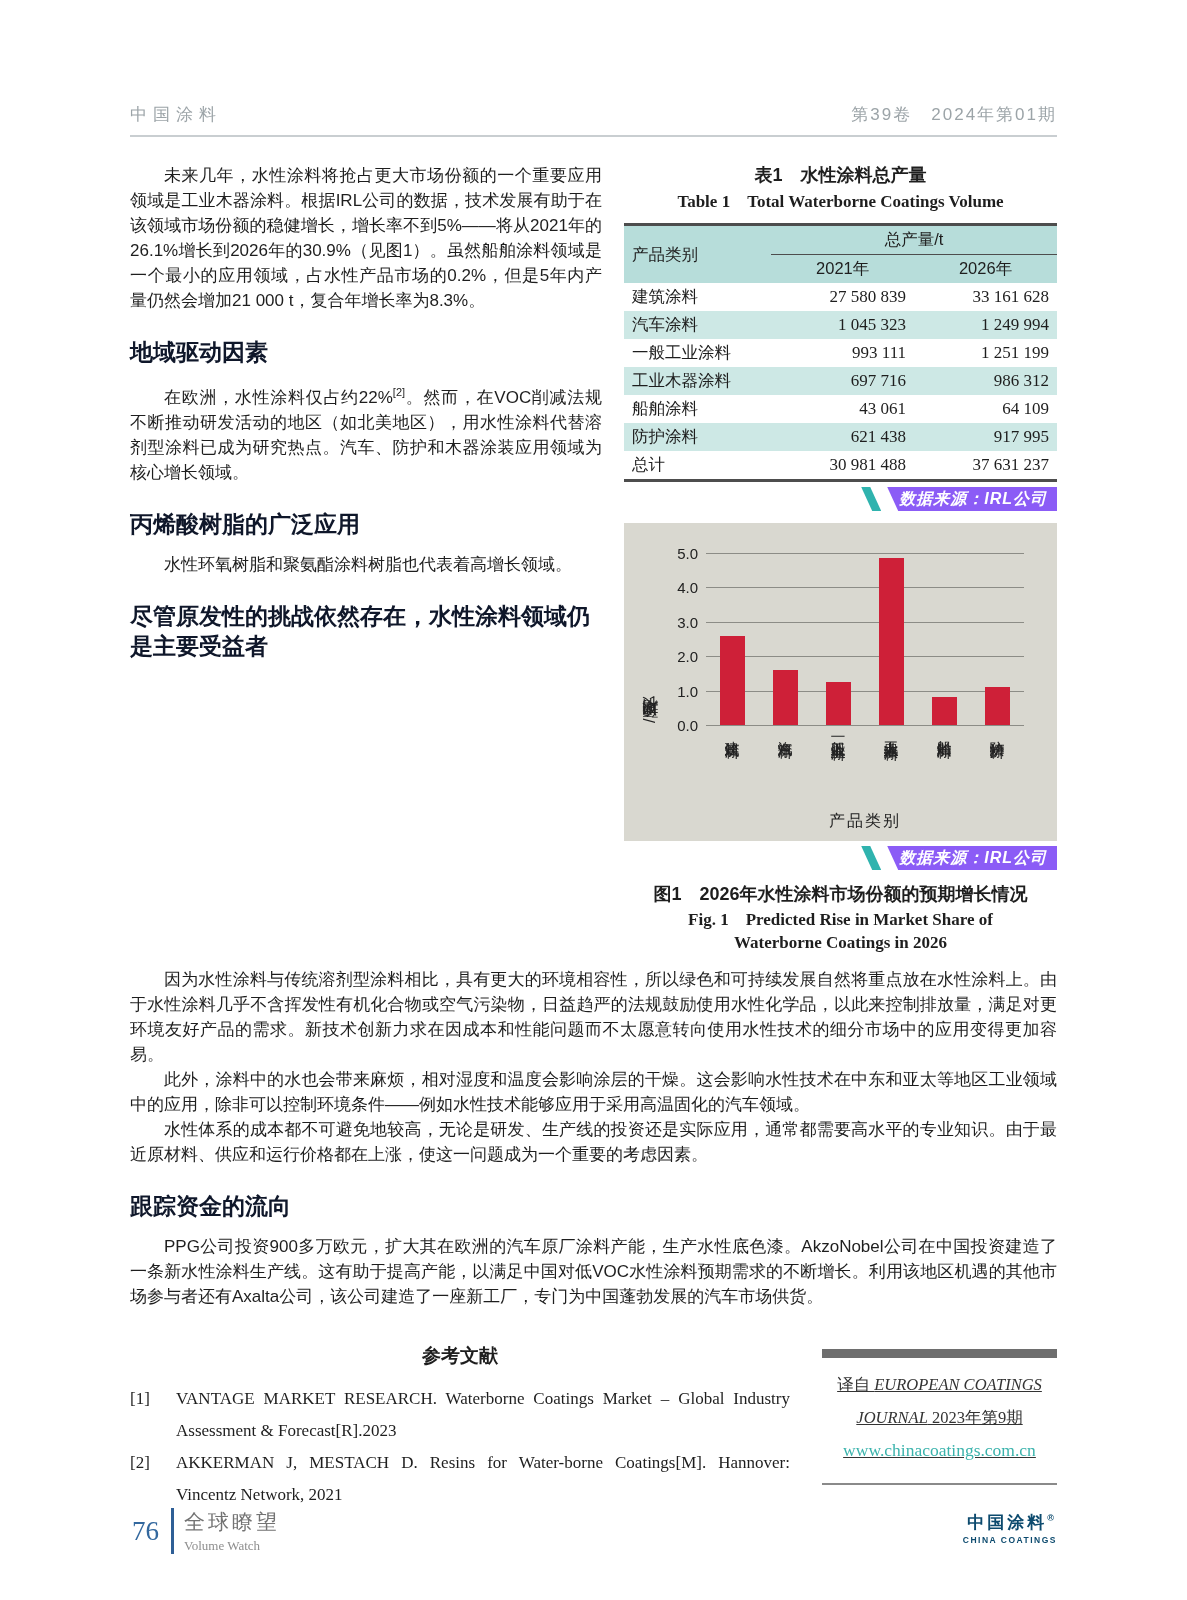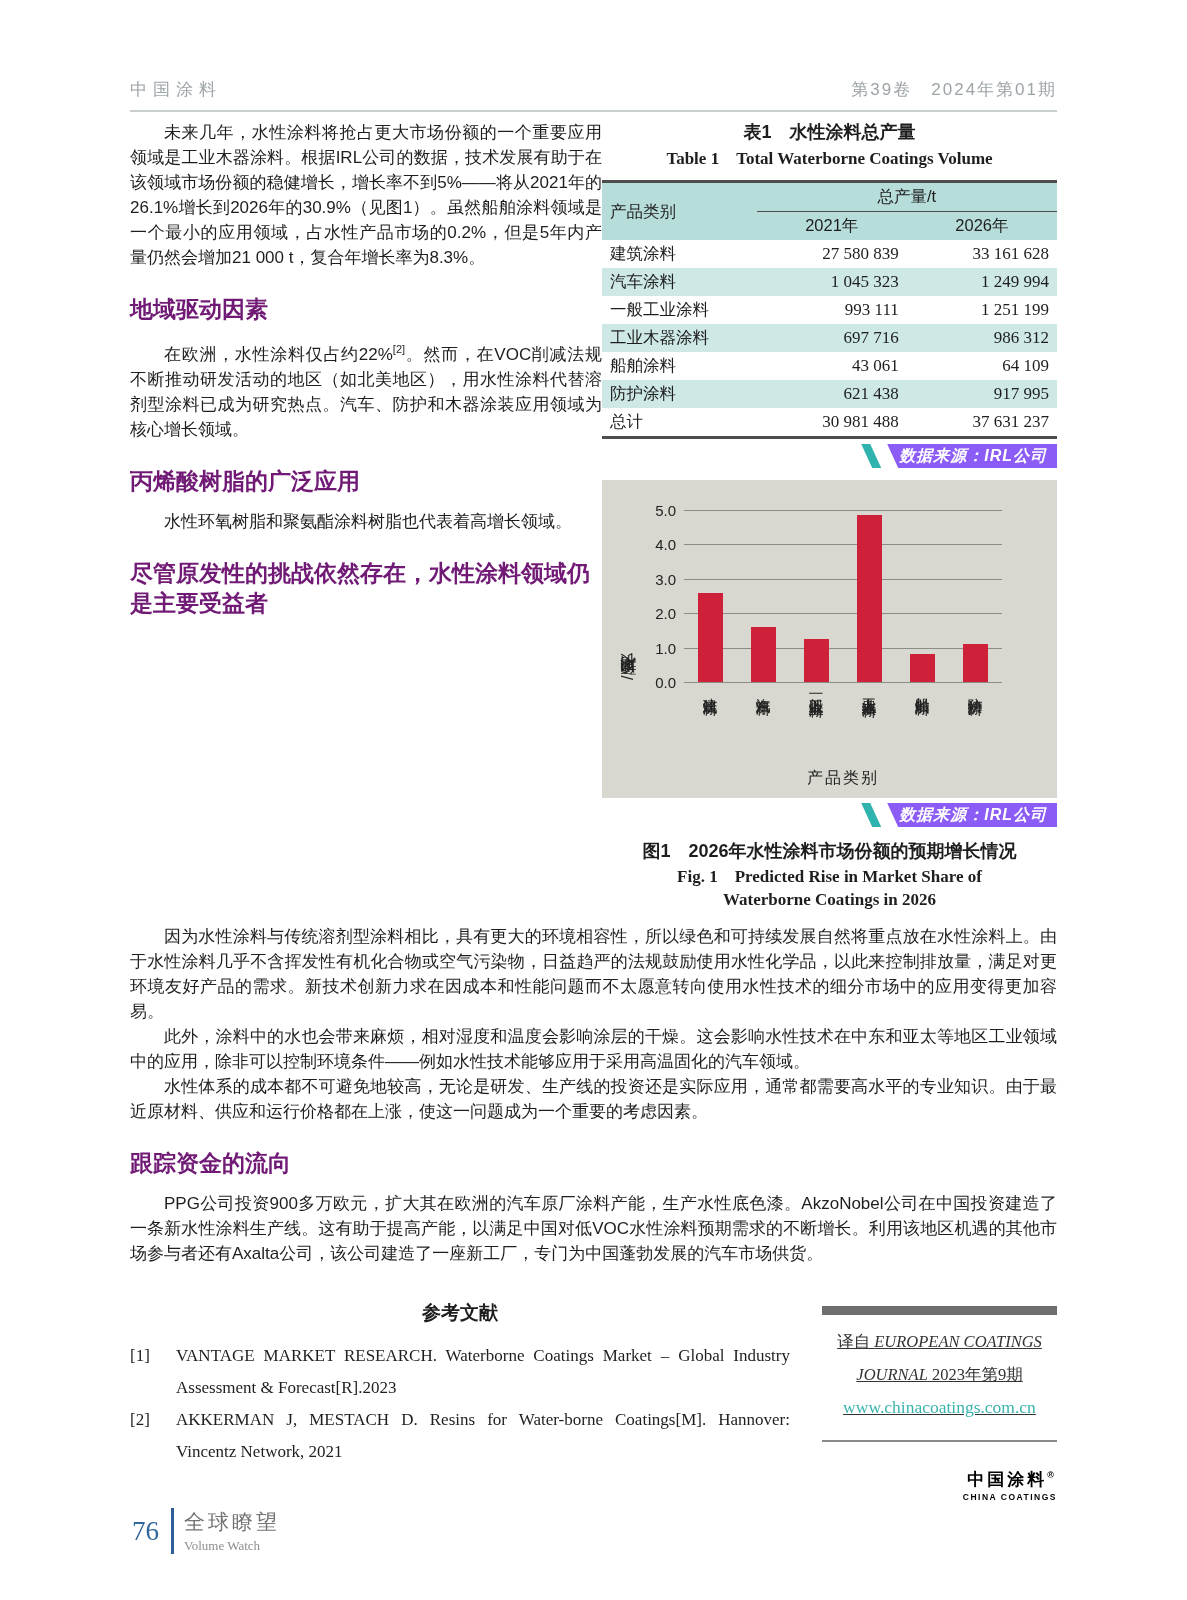--- a/index.html
+++ b/index.html
@@ -13,7 +13,7 @@
   .hdr { display:flex; justify-content:space-between; align-items:flex-end;
          border-bottom:2px solid #c9ced1; padding-bottom:9px; color:#9ca4a8; font-size:17px; }
   .hdr .jname { letter-spacing:6px; }
-  .hdr .issue { letter-spacing:2px; }
+  .hdr .issue { letter-spacing:2px;margin-top:25px; }
   
   .cols { display:flex; margin-top:8px; }
   .colL { width:472px; flex:0 0 472px; }

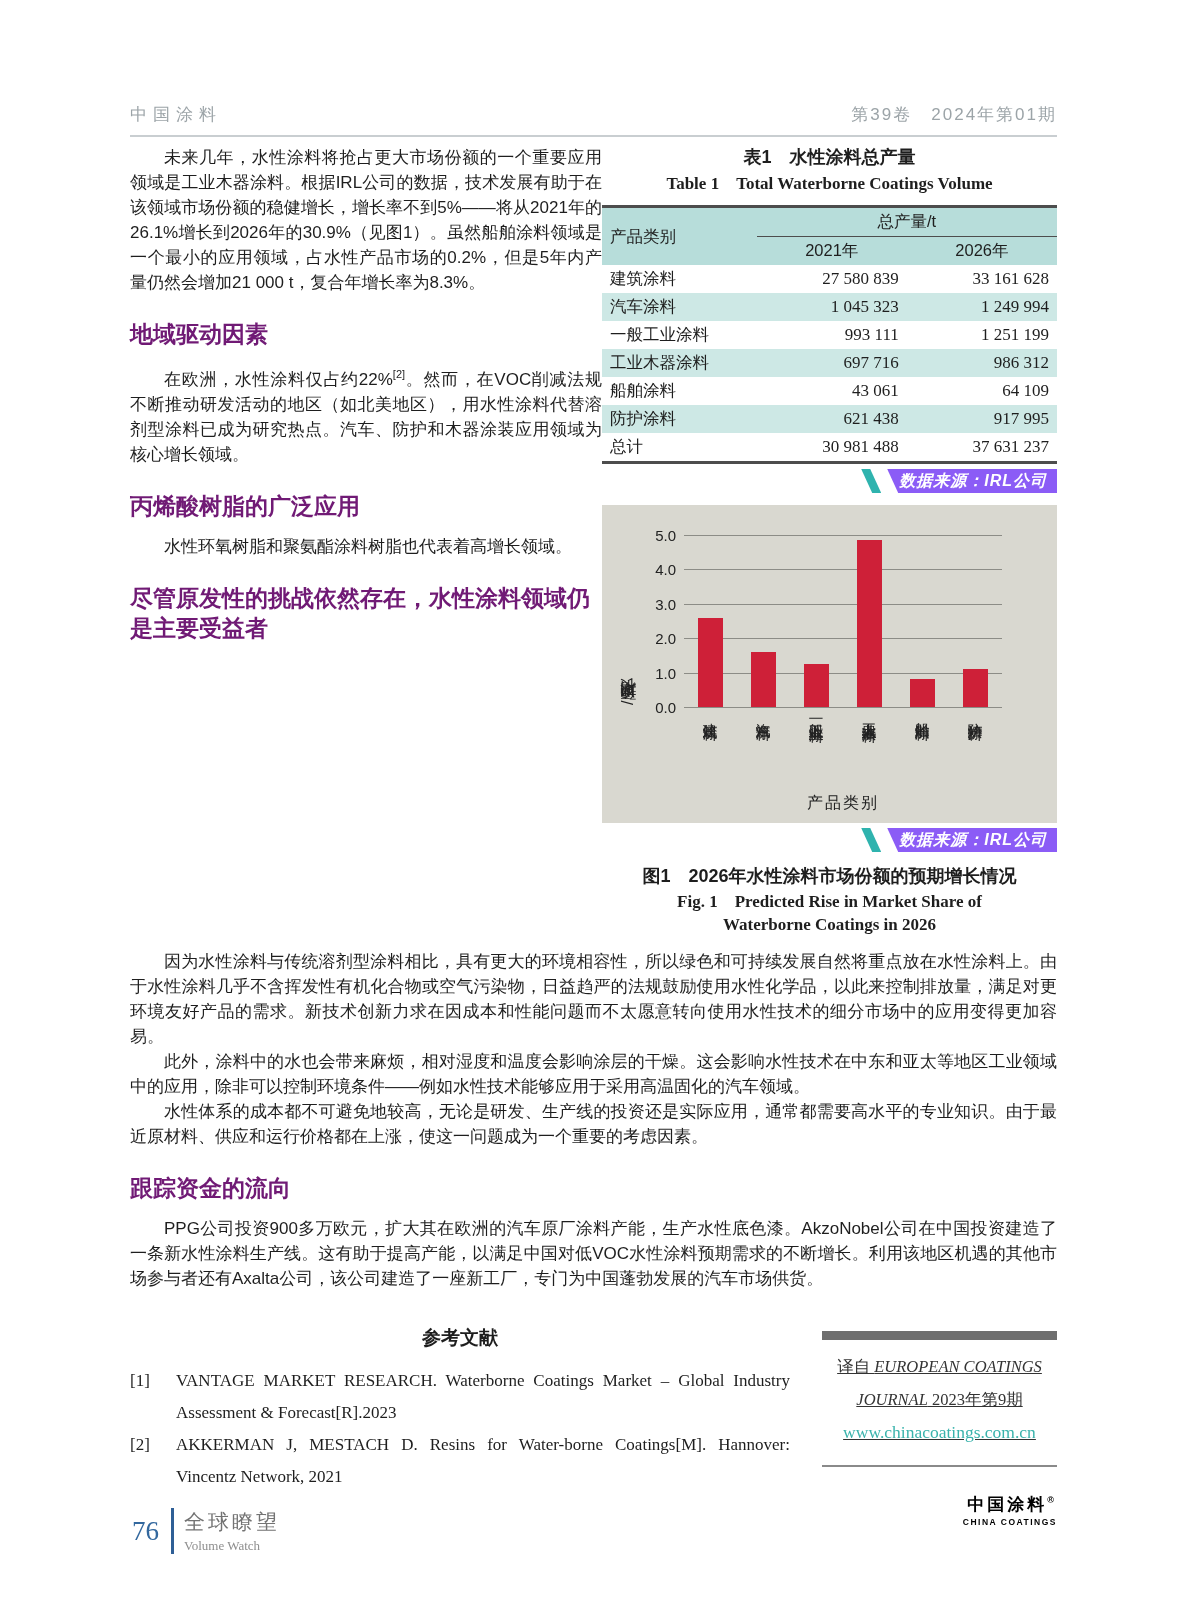--- a/index.html
+++ b/index.html
@@ -15,7 +15,7 @@
   .hdr .jname { letter-spacing:6px; }
   .hdr .issue { letter-spacing:2px;margin-top:25px; }
   
-  .cols { display:flex; margin-top:8px; }
+  .cols { display:flex; gap:22px; margin-top:26px; }
   .colL { width:472px; flex:0 0 472px; }
   .colR { flex:1; }
   p.body { font-size:17px; line-height:25px; text-align:justify; text-indent:2em; }

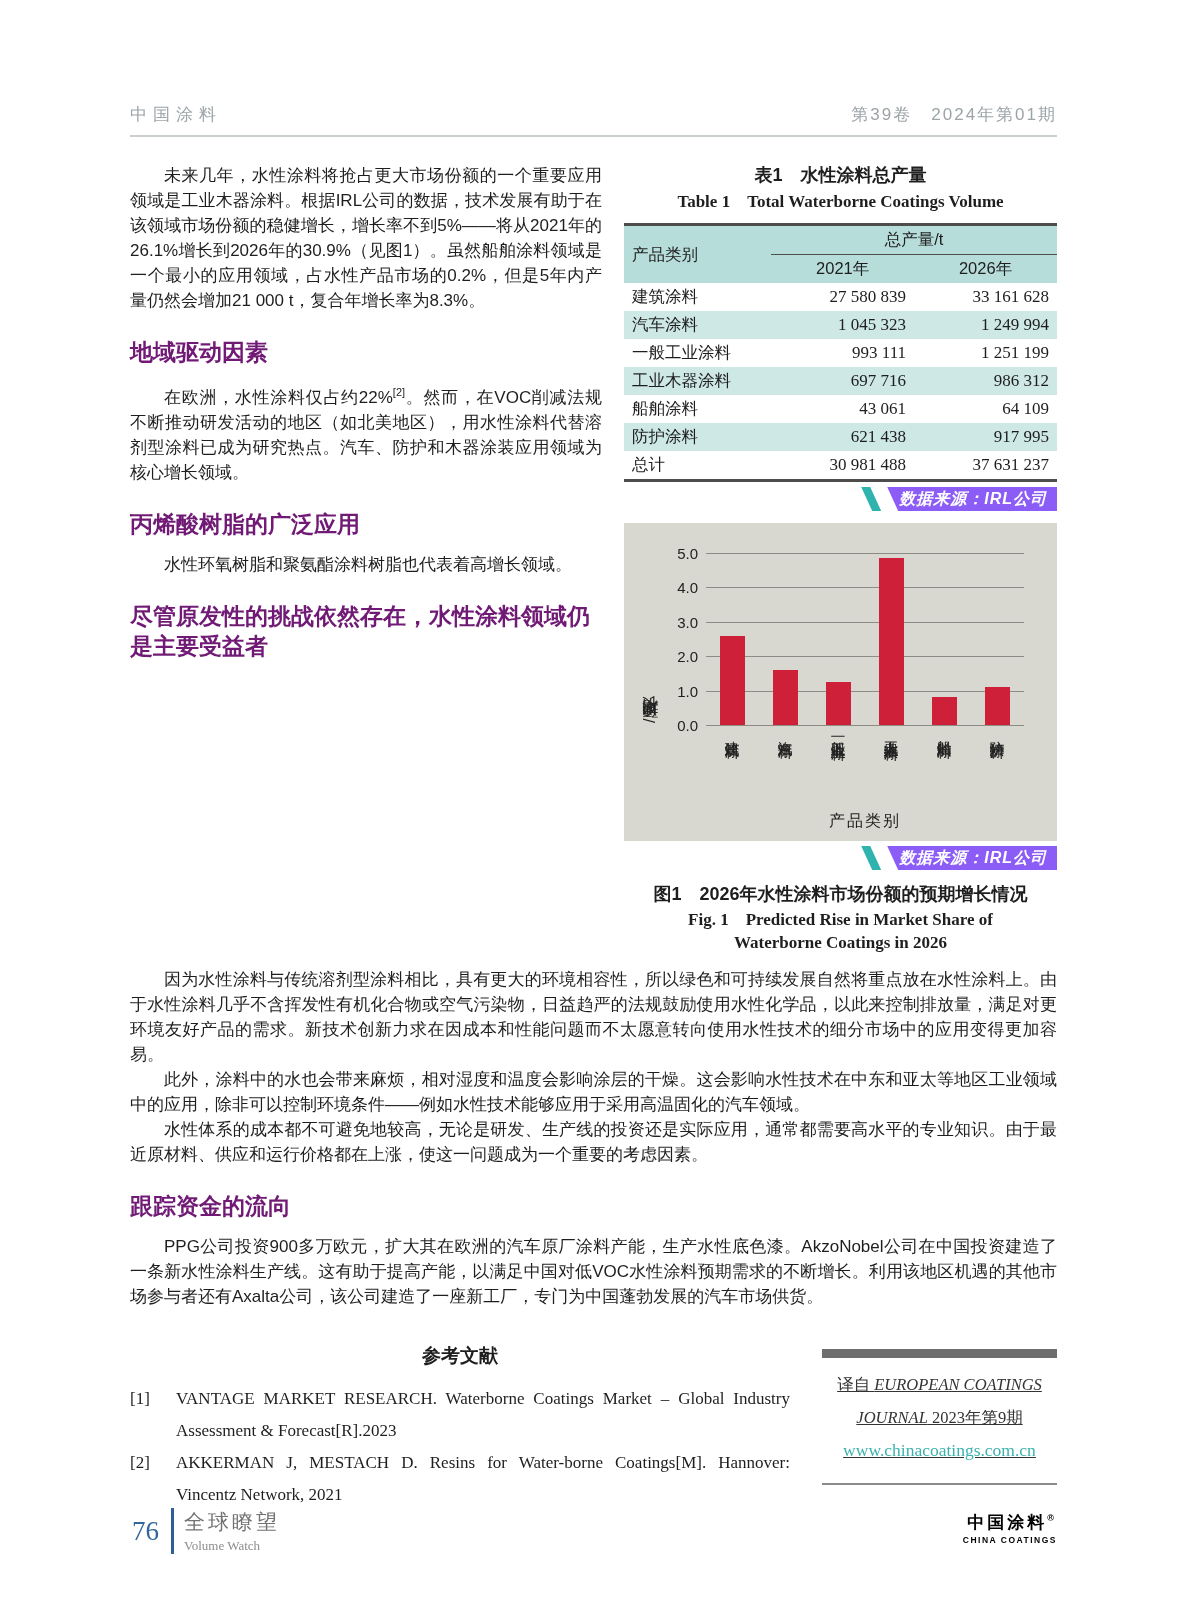--- a/index.html
+++ b/index.html
@@ -20,7 +20,7 @@
   .colR { flex:1; }
   p.body { font-size:17px; line-height:25px; text-align:justify; text-indent:2em; }
   p.body sup { font-size:11px; }
-  h2.teal { color:#701a75; font-size:23px; font-weight:bold; line-height:30px; margin:24px 0 13px 0; }
+  h2.teal { color:#0f172a; font-size:23px; font-weight:bold; line-height:30px; margin:24px 0 13px 0; }
   
   .tbl-title-zh { text-align:center; font-weight:bold; font-size:18px; }
   .tbl-title-en { text-align:center; font-weight:bold; font-size:17px;

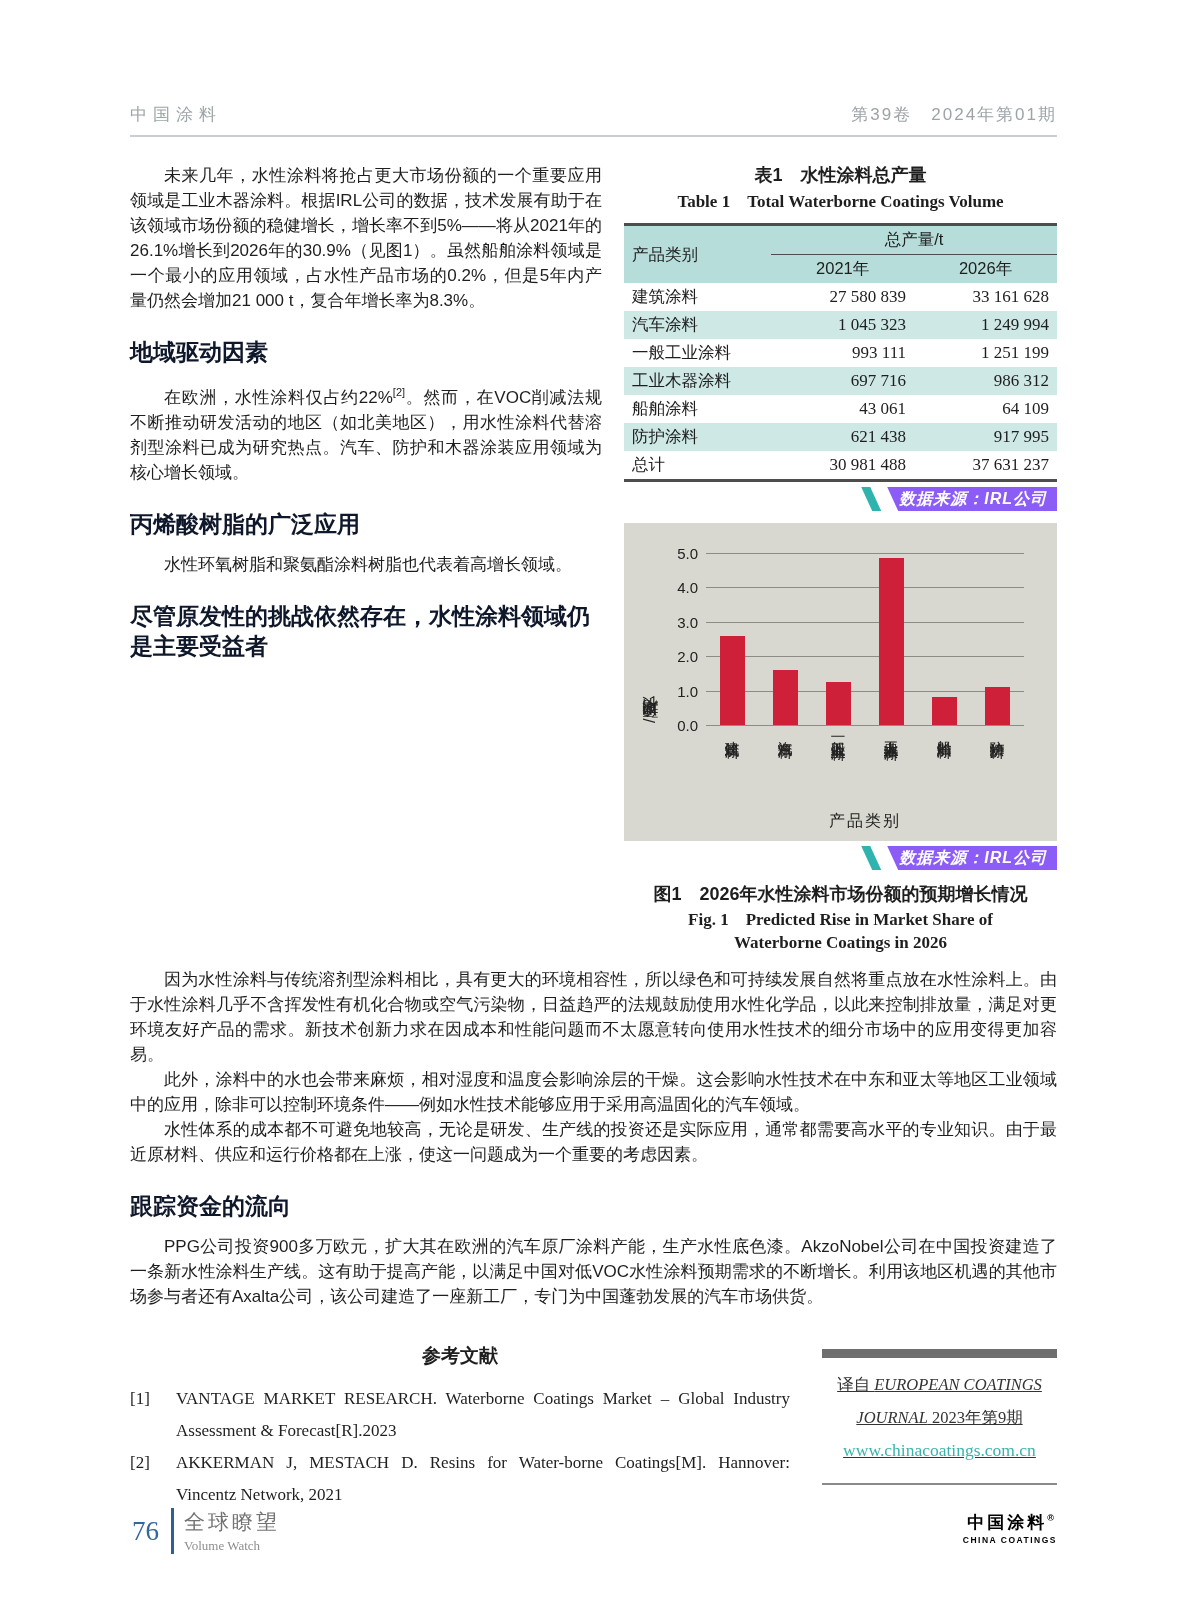--- a/index.html
+++ b/index.html
@@ -81,7 +81,7 @@
                  font-family:"Liberation Serif",serif; color:#333;text-decoration:underline; }
   .trans-inner em { font-style:italic; }
   .trans-site { color:#3ab3ac; font-size:17.5px; }
-  .logo { text-align:right; margin-top:26px; color:#000000; }
+  .logo { text-align:right; margin-top:26px; color:#0c4a6e; }
   .logo .lzh { font-weight:bold; font-size:17px; letter-spacing:3px; }
   .logo .lzh sup { font-size:9px; }
   .logo .len { font-weight:bold; font-size:8.5px; letter-spacing:1.5px; margin-top:1px; }

